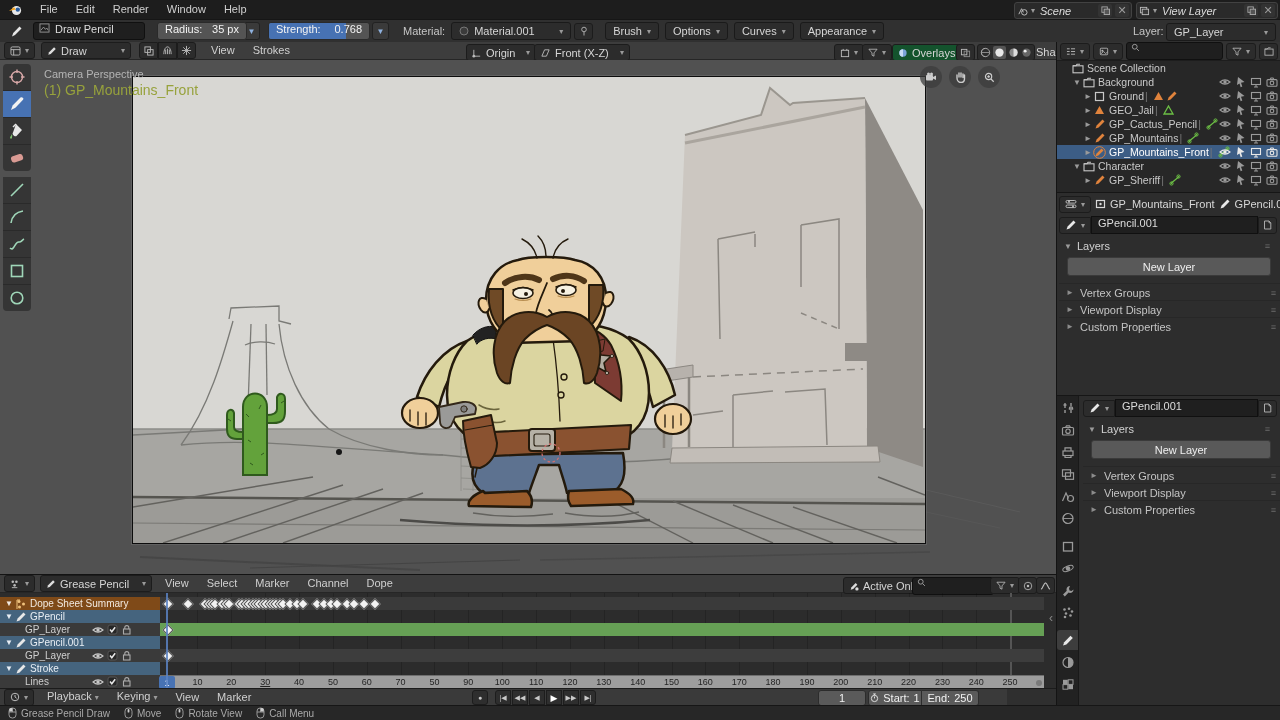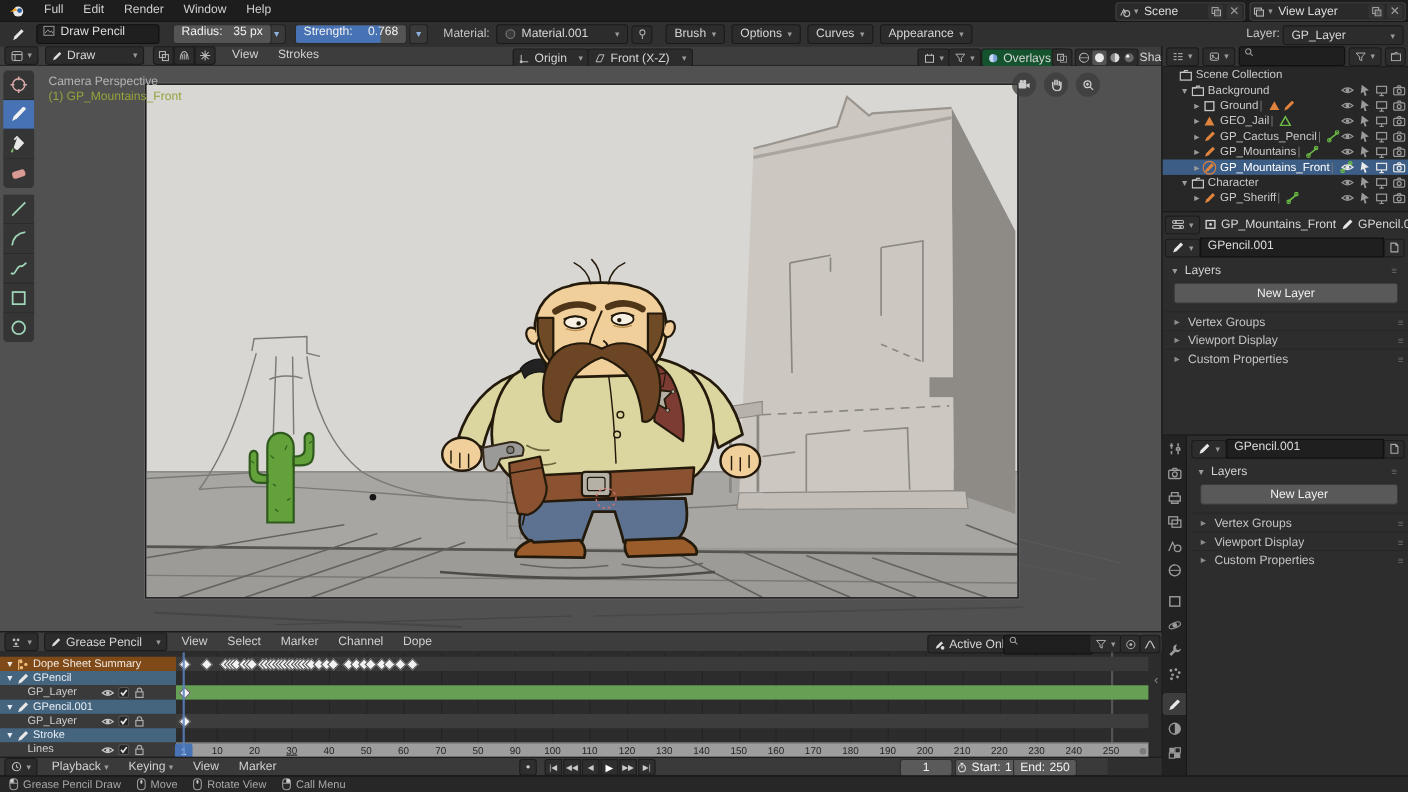--- a/index.html
+++ b/index.html
@@ -101,7 +101,7 @@
       </svg>
   </span>
   <span id="topbar-menus" class="row">
-      <span class="menu">Full</span>
+      <span class="menu">File</span>
       <span class="menu">Edit</span>
       <span class="menu">Render</span>
       <span class="menu">Window</span>

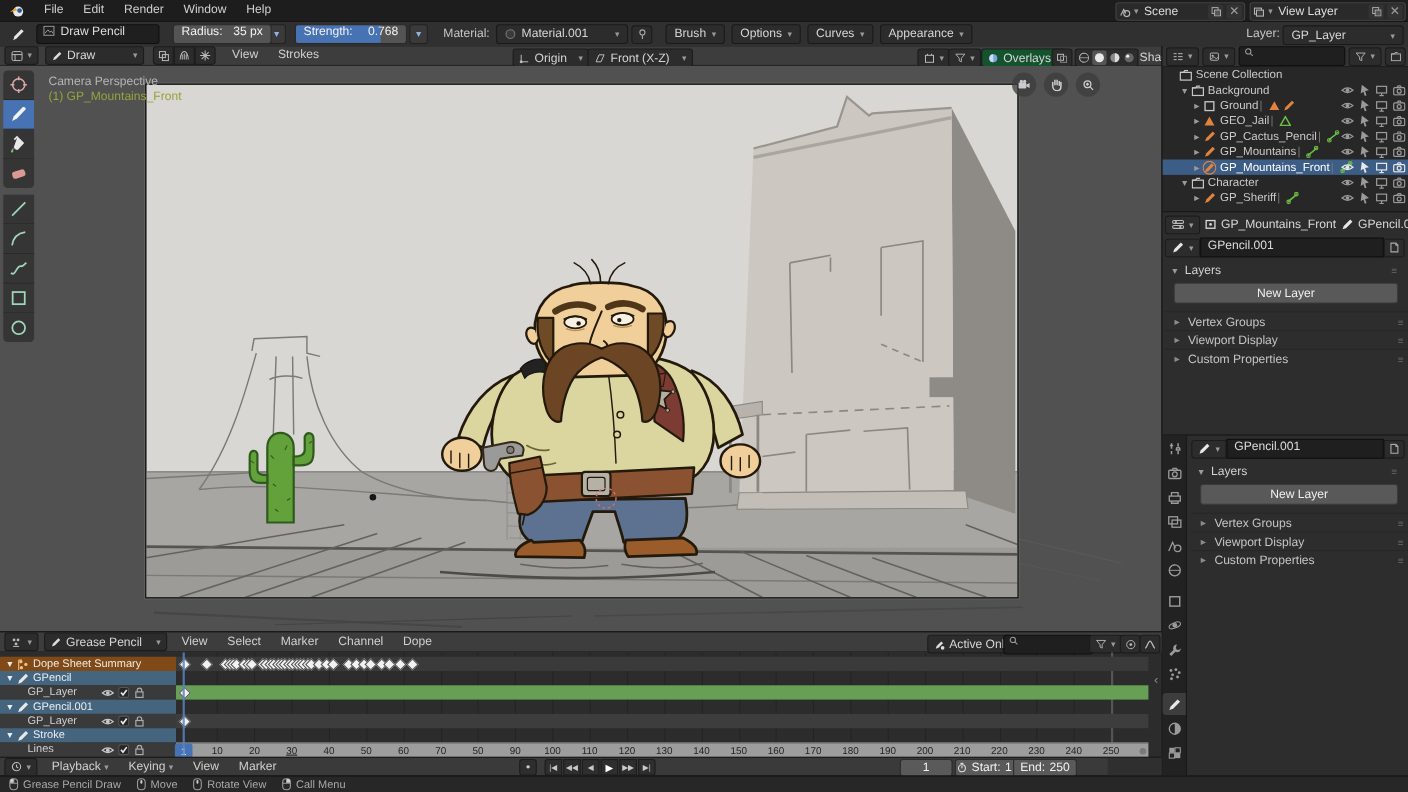--- a/index.html
+++ b/index.html
@@ -14,7 +14,7 @@
   .tab{padding:0 12px;line-height:19px;color:#8f8f8f;border-radius:4px 4px 0 0;}
   .tab.active{background:#313131;color:#e3e3e3;}
   .idwidget{background:#2a2a2a;border:1px solid #424242;border-radius:3px;height:15px;display:flex;align-items:center;padding:0 2px;gap:3px;}
-  .idwidget .lbl{color:#ddd;padding:0 2px;}
+  .idwidget .lbl{color:#ddd;padding:0 2px;font-style:italic;}
   .mini-btn{width:14px;height:13px;display:flex;align-items:center;justify-content:center;color:#9a9a9a;background:#333;border-radius:2px;}
   
   #toolsettings{left:0;top:19px;width:1280px;height:23px;background:#303030;border-top:1px solid #161616;box-sizing:border-box;}

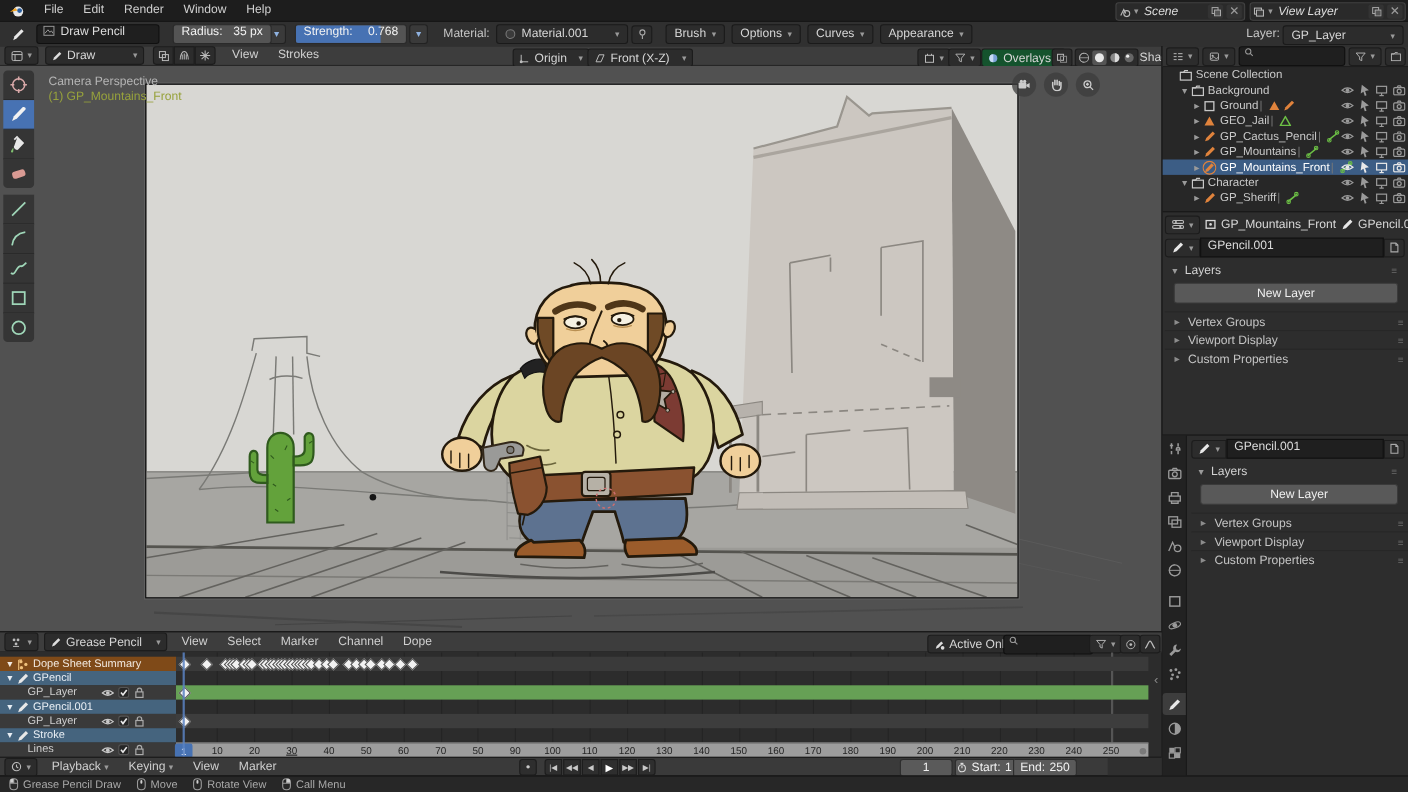--- a/index.html
+++ b/index.html
@@ -486,7 +486,7 @@
   </div>
 
   <div class="abs" id="vp-label1" style="left:44px;top:8px;font-size:11px">Camera Perspective</div>
-  <div class="abs" id="vp-label2" style="left: 44px; top: 22px; font-size: 11px; color: rgb(151, 162, 60);">(1) GP_Mountains_Front</div>
+  <div class="abs" id="vp-label2" style="left: 44px; top: 22px; font-size: 14px; color: rgb(151, 162, 60);">(1) GP_Mountains_Front</div>
 
   <div id="toolbar" class="abs">
       <div class="tool-btn">

